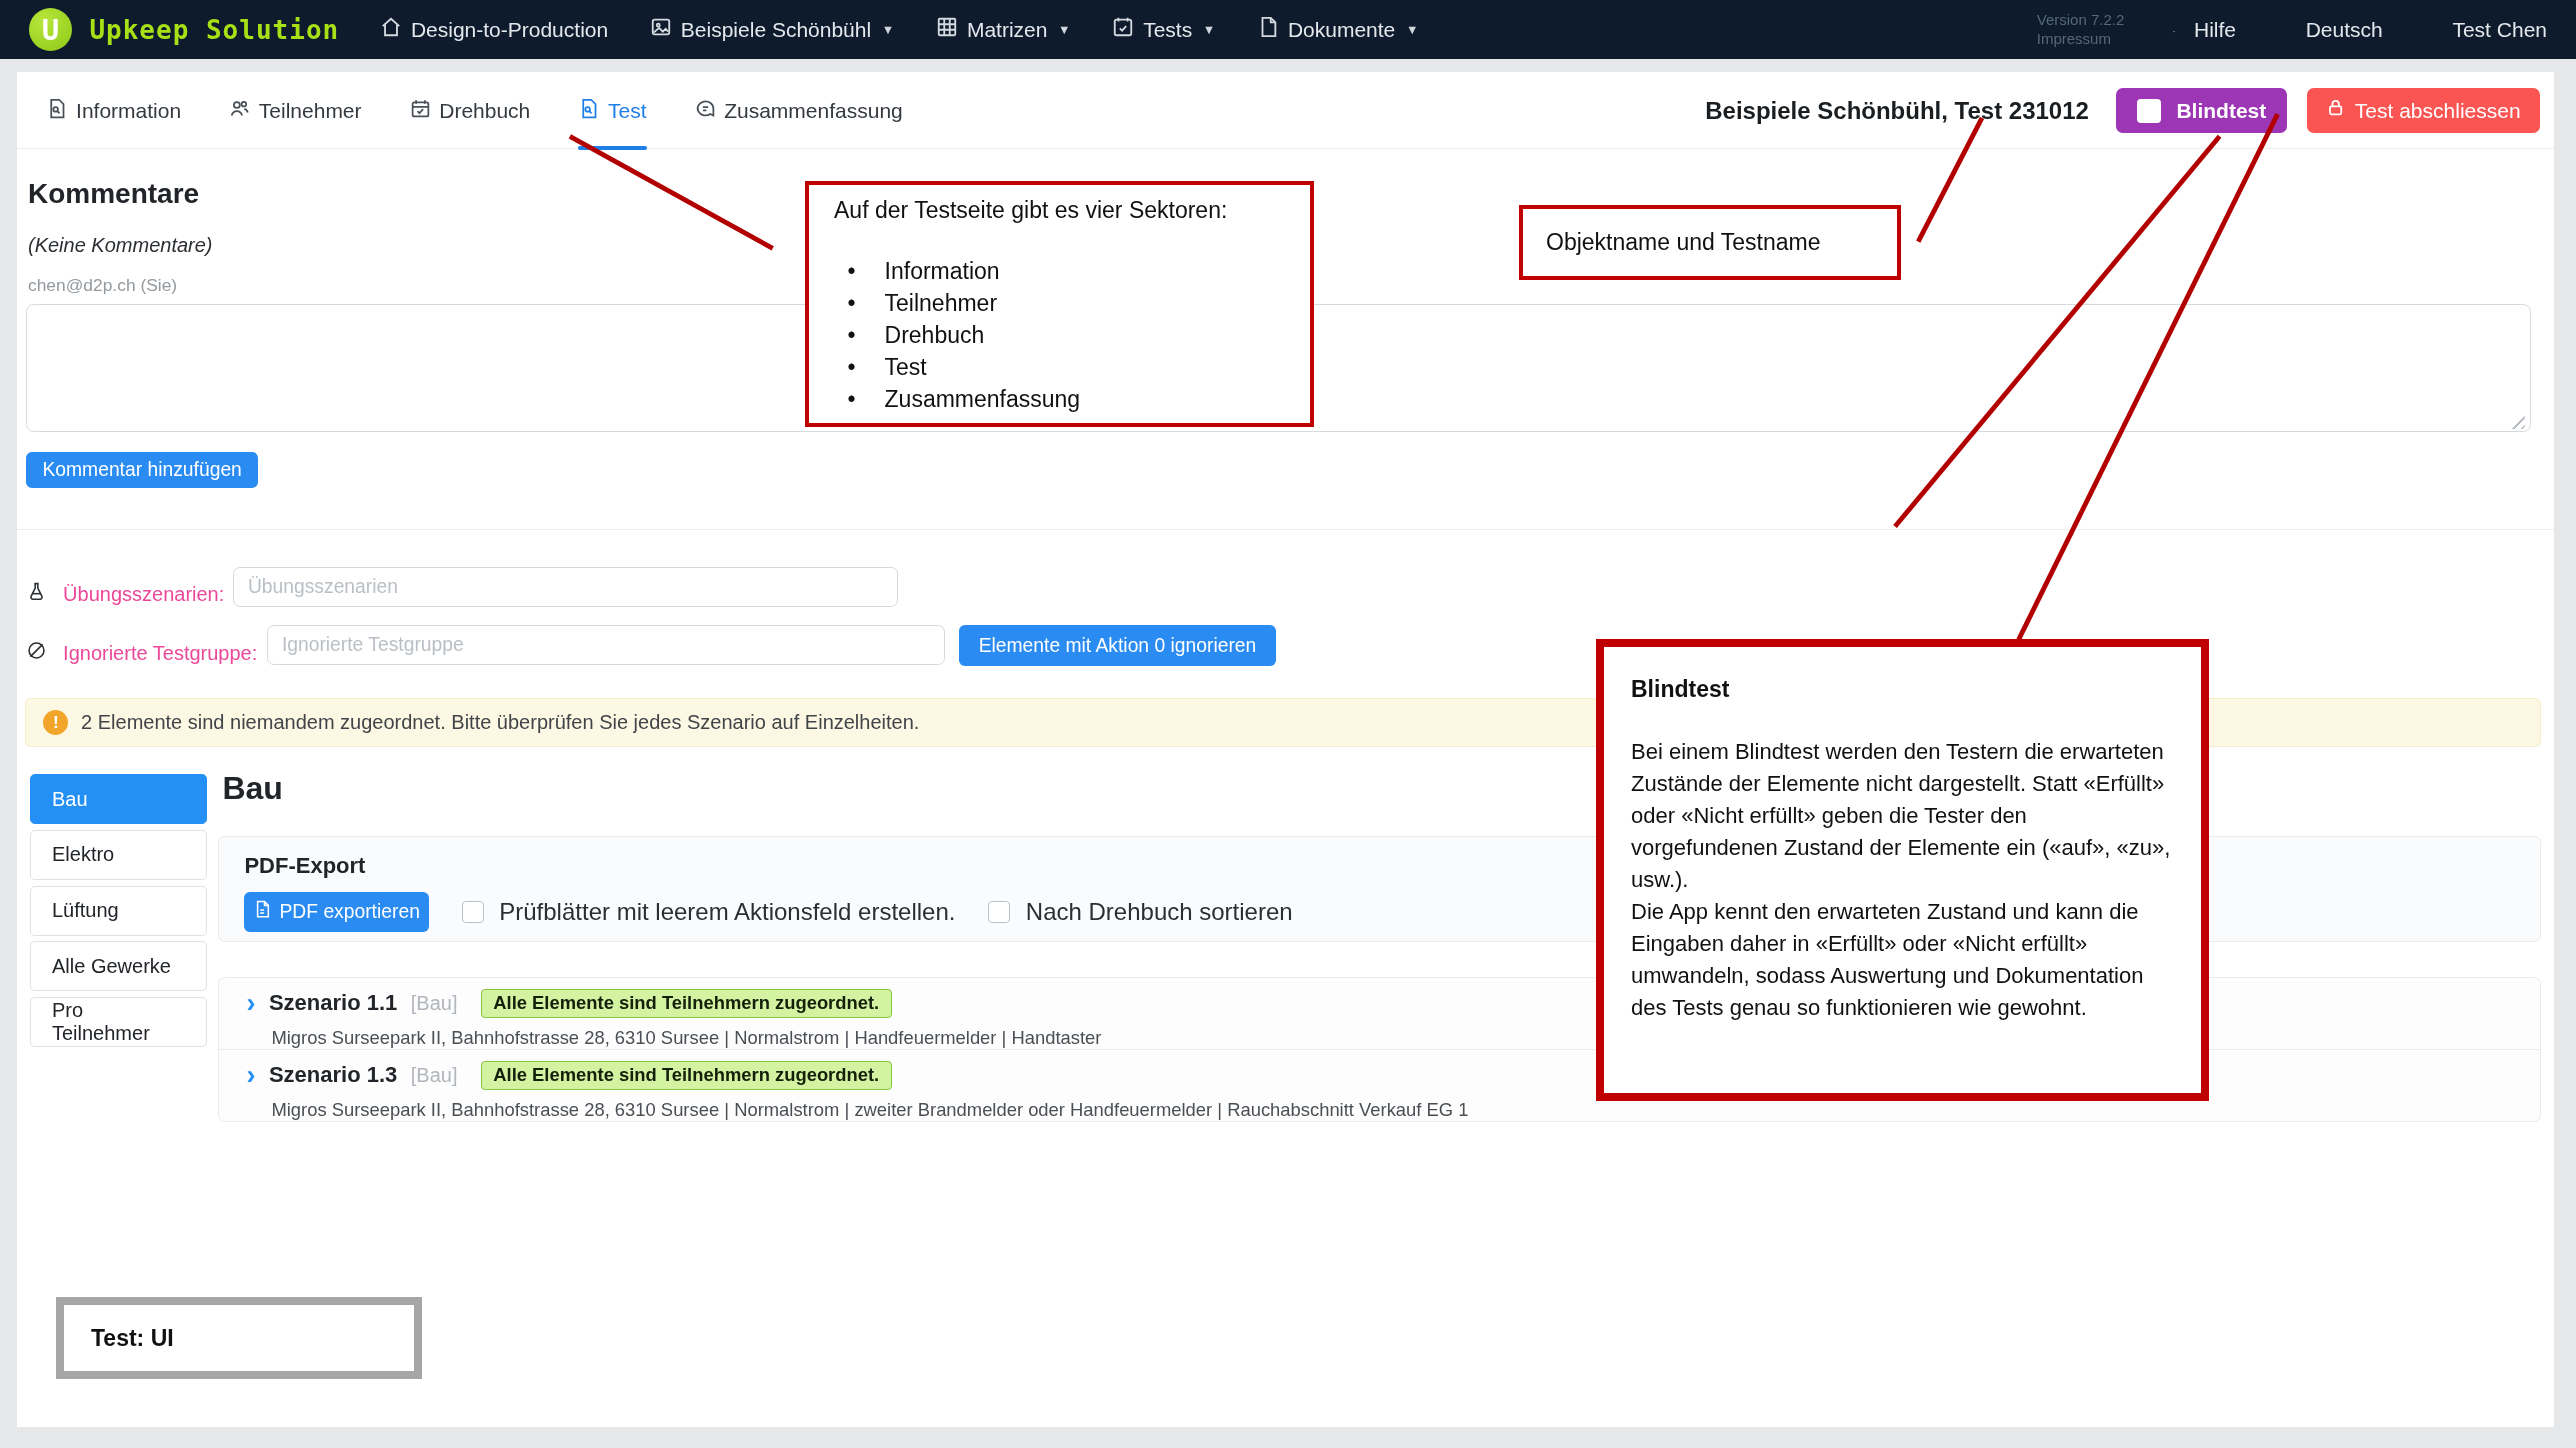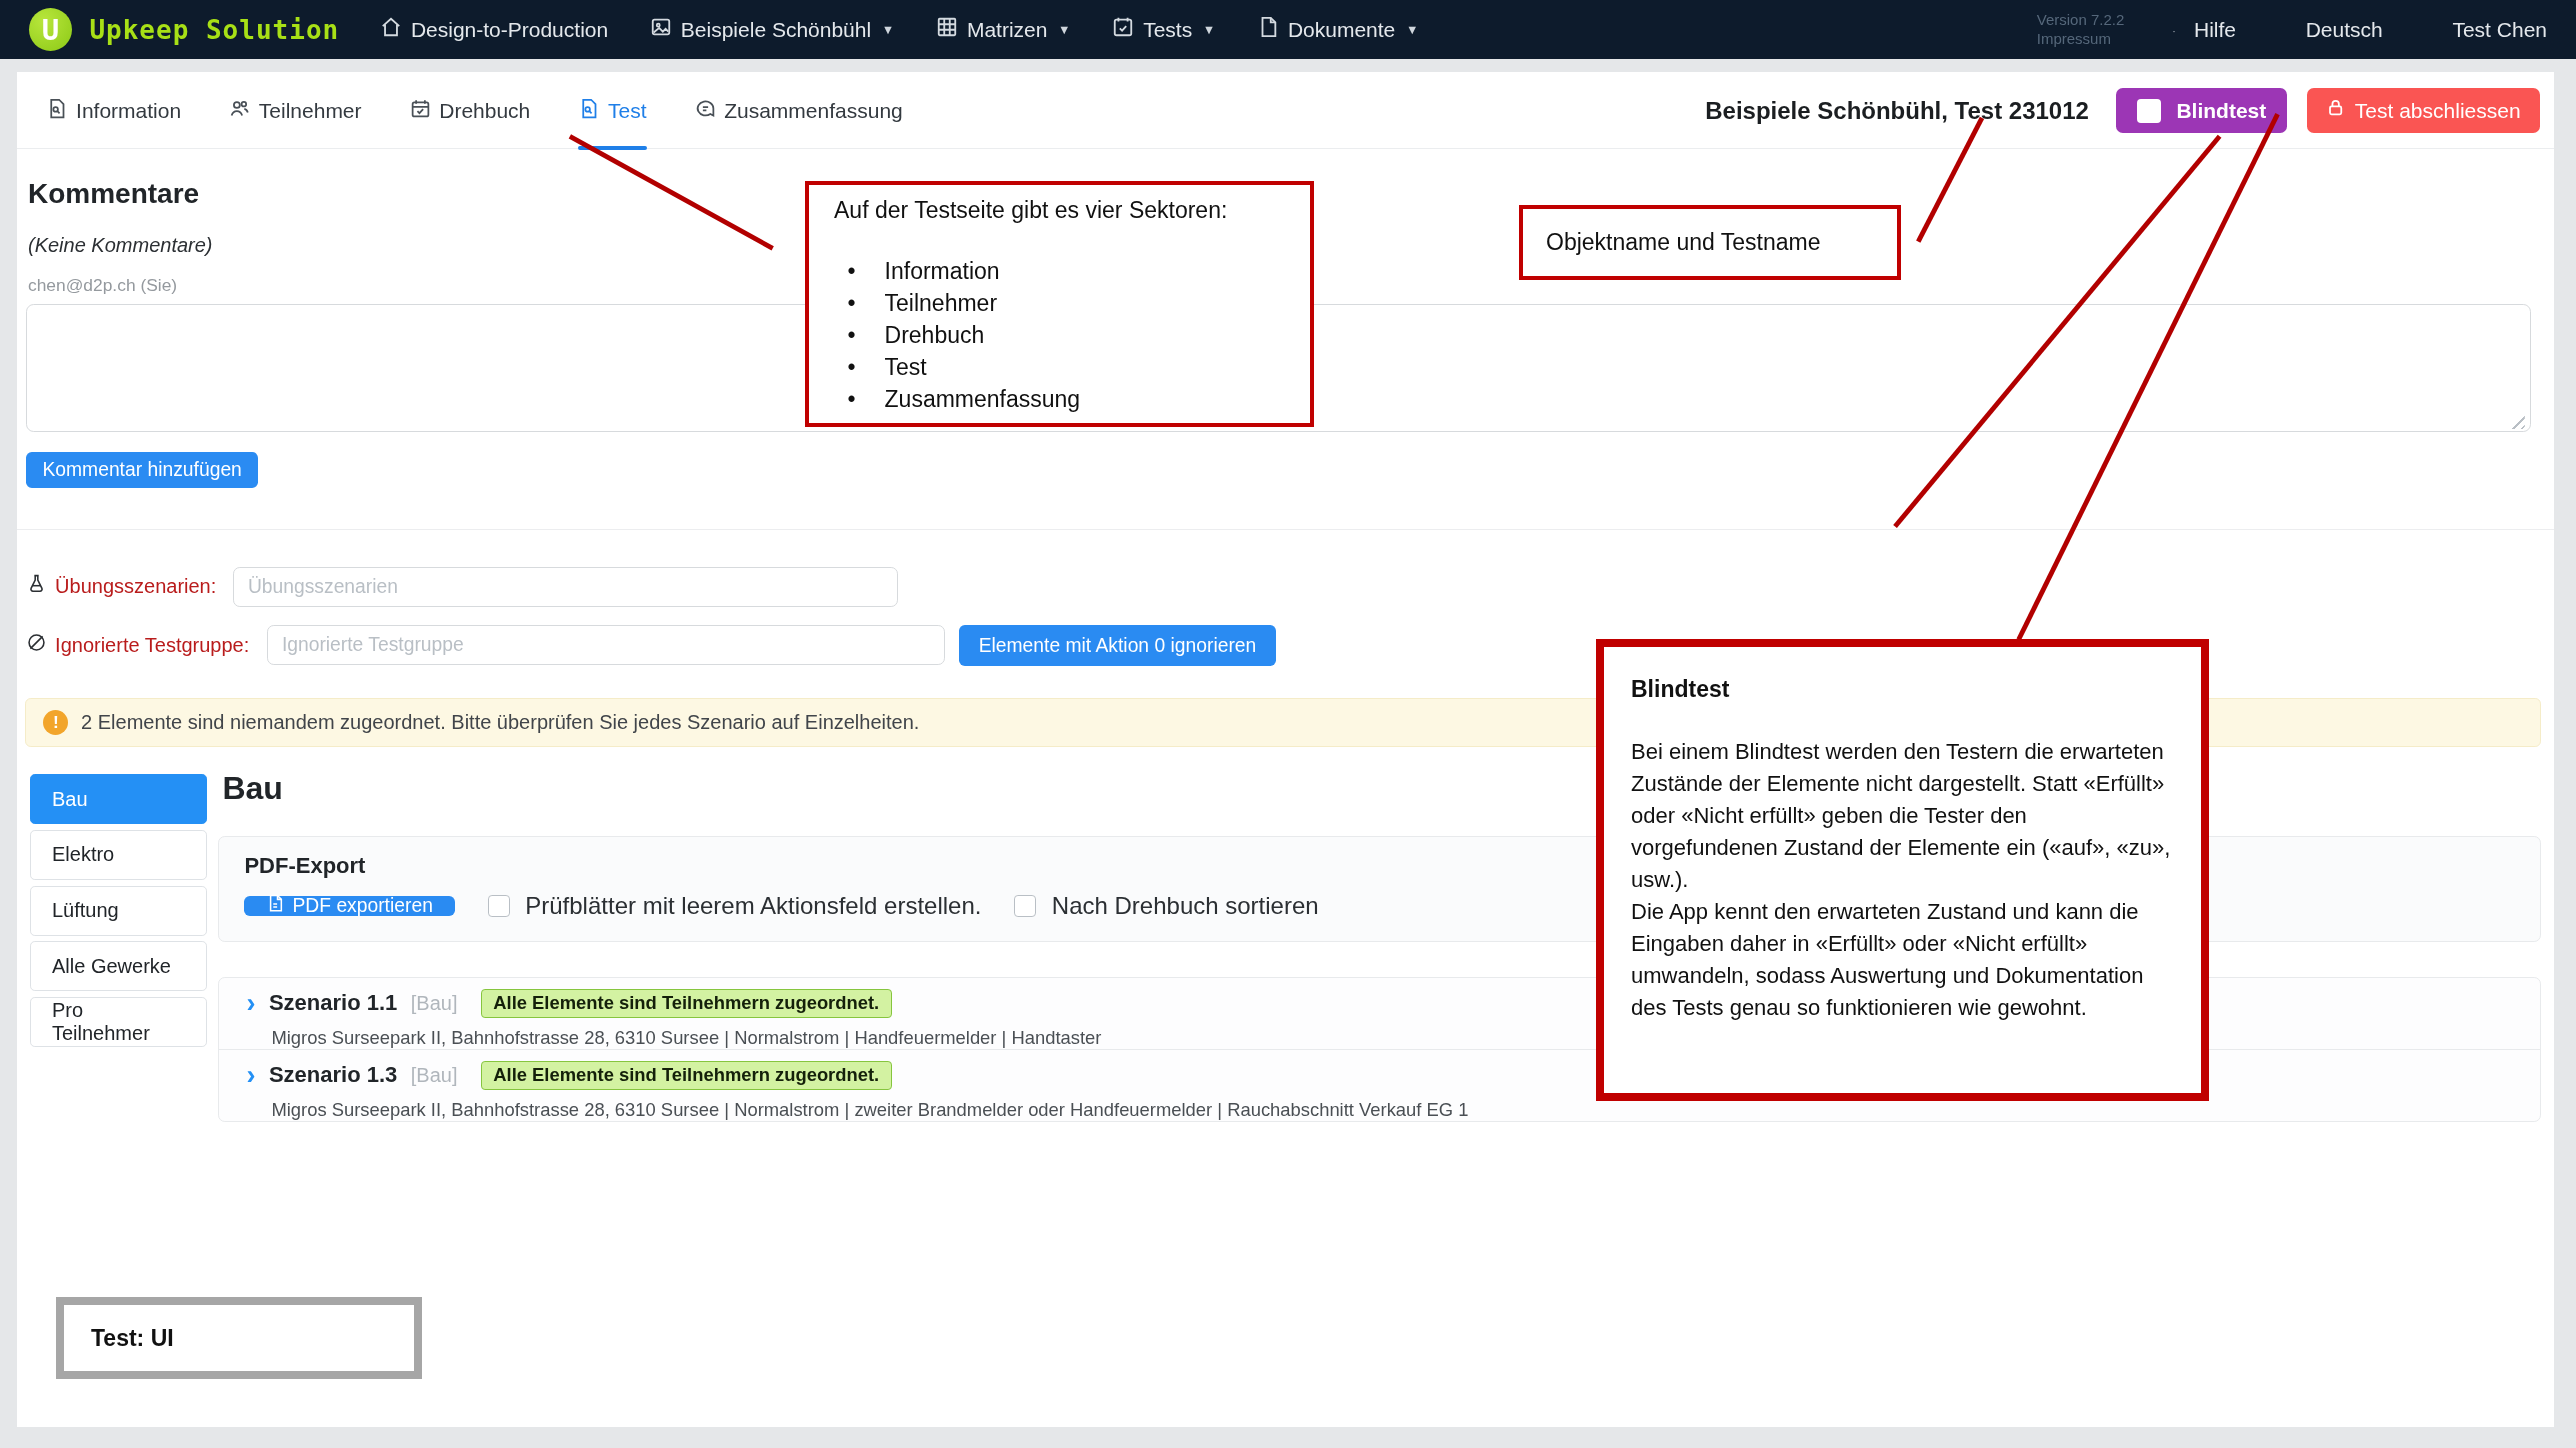--- a/index.html
+++ b/index.html
@@ -55,7 +55,7 @@
   .divider { position:absolute; left:0; right:0; top:457px; height:1px; background:#ecee f0; background:#ecedef; }
 
   
-  .filter-label { position:absolute; display:flex; align-items:center; gap:8px; font-size:20px; font-weight:500; color:#b91c1c; }
+  .filter-label { position:absolute; display:flex; align-items:center; gap:16px; font-size:20px; font-weight:500; color:#ec4899;margin-top:8px; }
   .flabel1 { left:8.7px; top:501px; }
   .flabel2 { left:8.7px; top:560px; }
   .finput { position:absolute; height:40px; border:1px solid #d7dadd; border-radius:6.8px; font-size:19.3px; padding:0 13.5px;

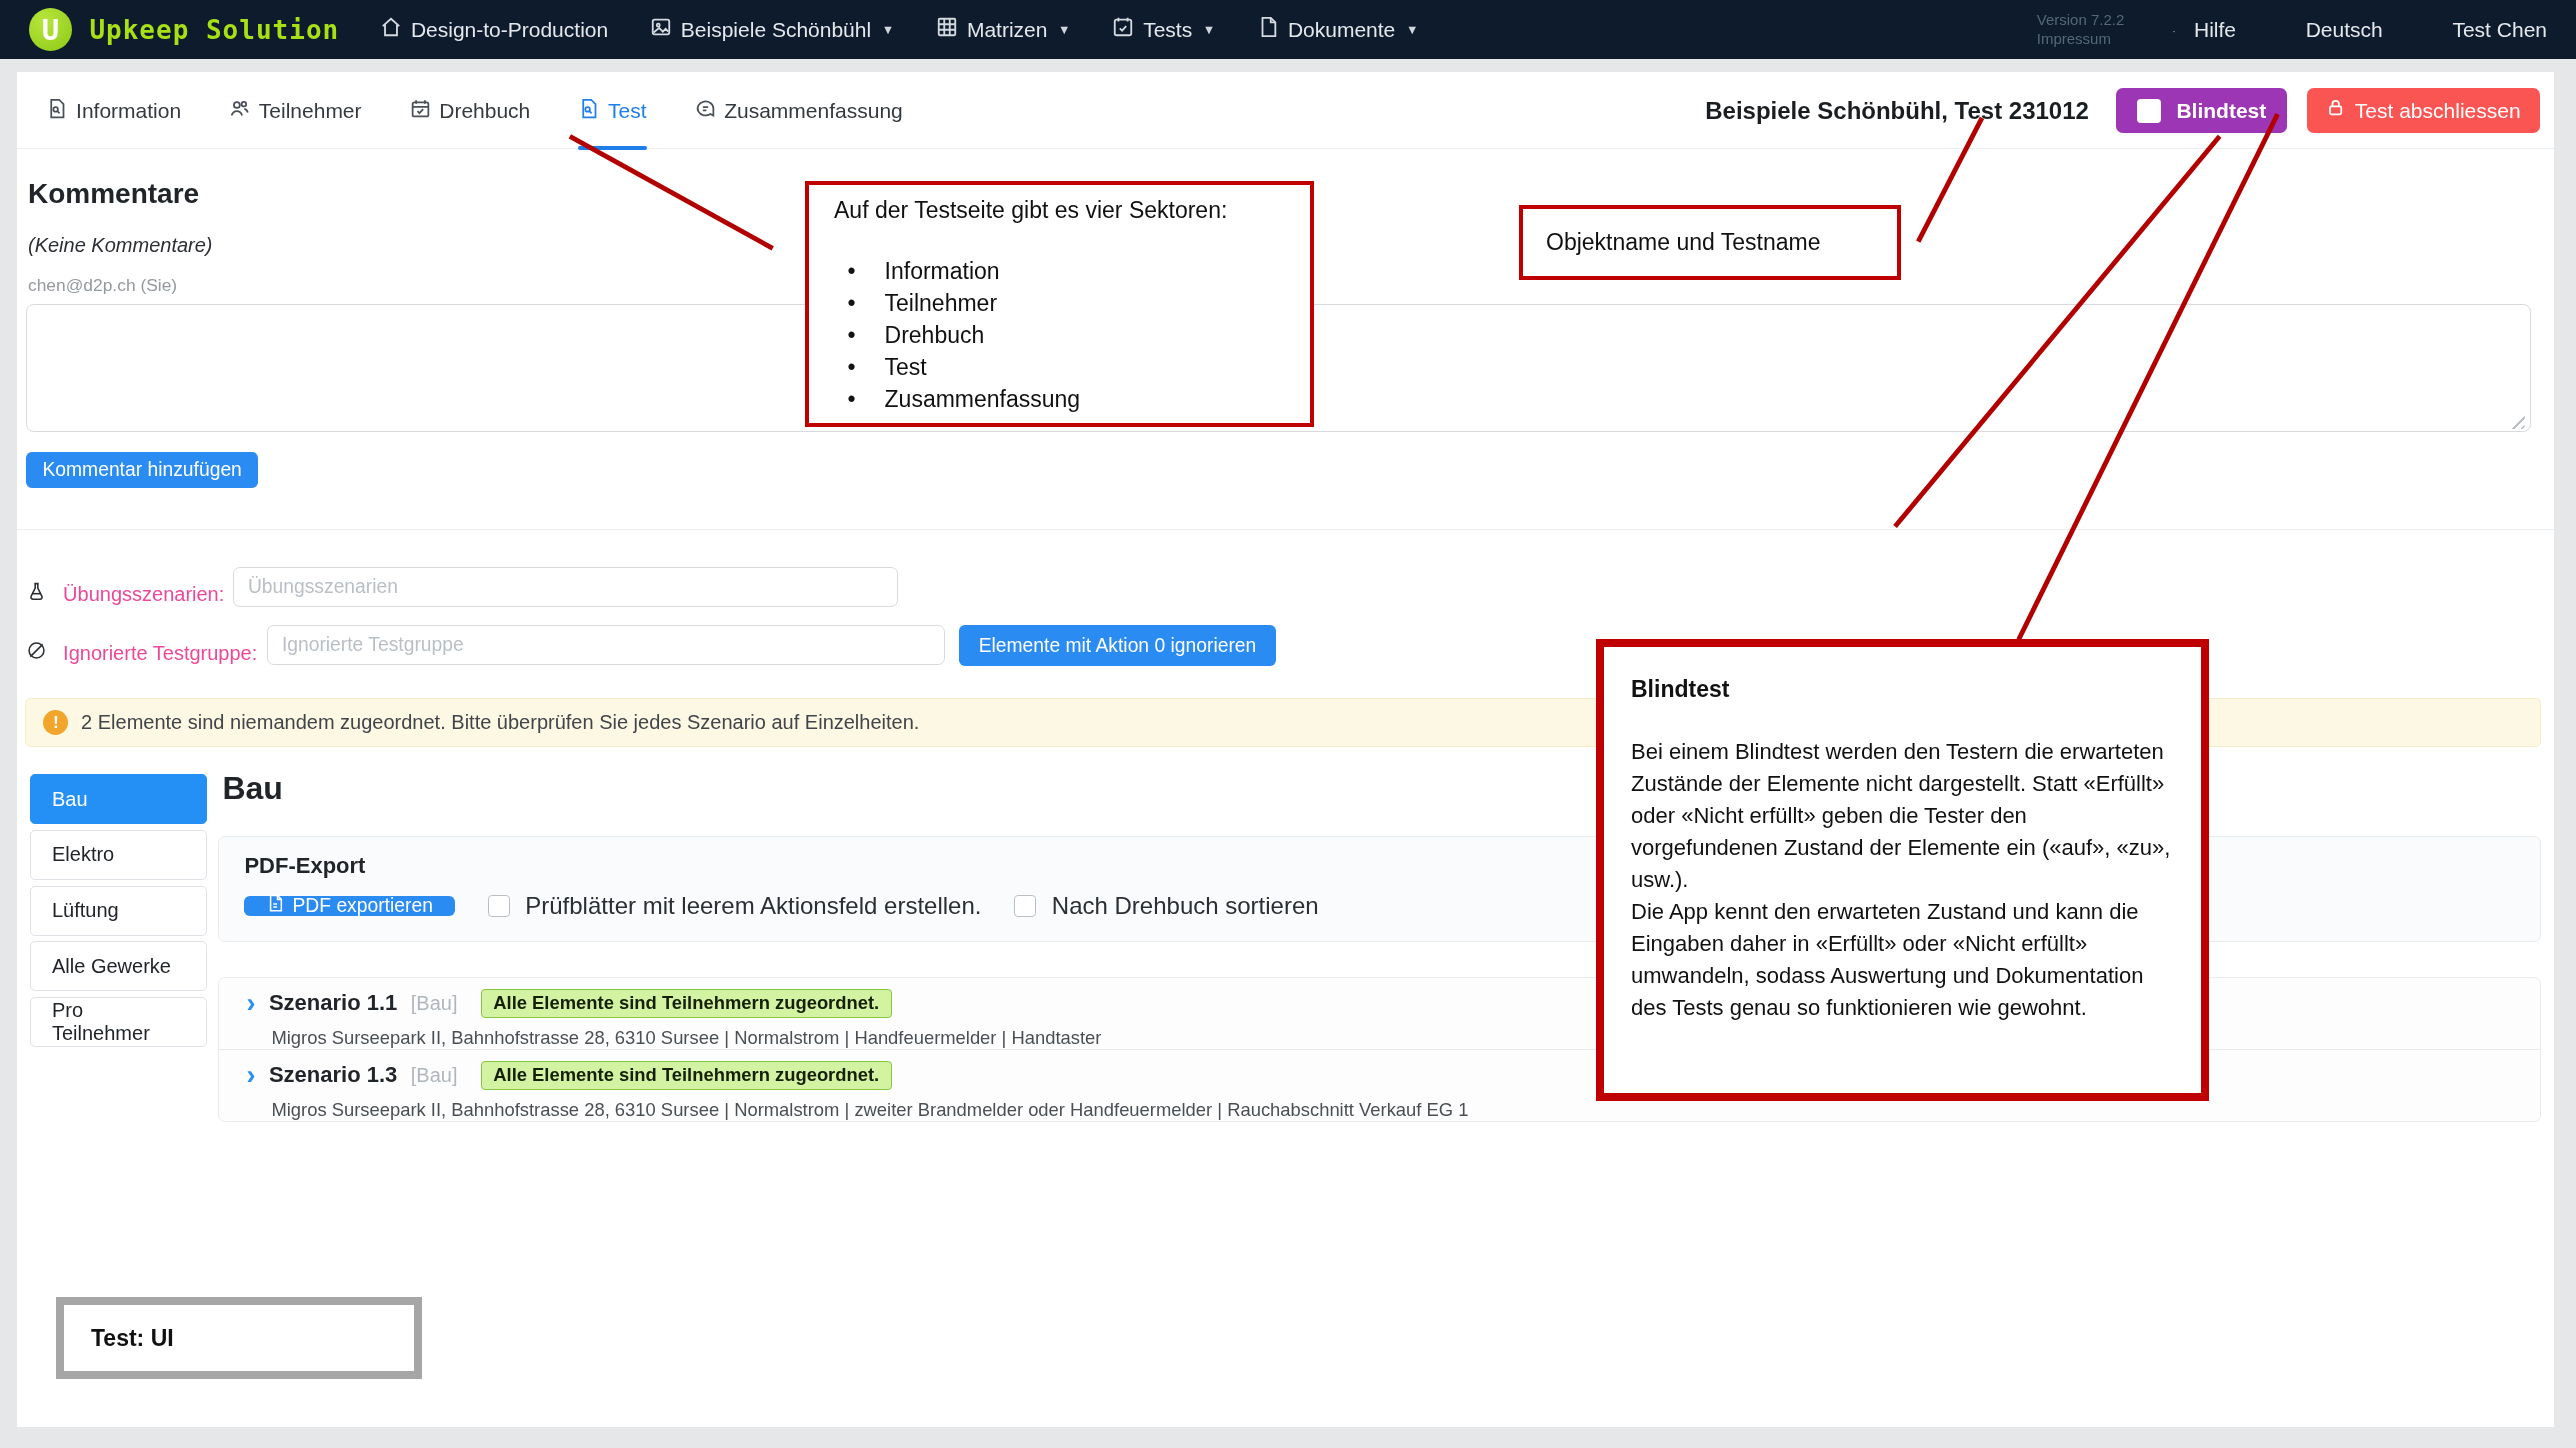--- a/index.html
+++ b/index.html
@@ -83,7 +83,7 @@
               border:1px solid #e8eaec; border-radius:6.8px; padding:15.5px 25px; }
   .pdf-title { font-size:22px; font-weight:bold; margin-bottom:13.5px; }
   .pdf-row { display:flex; align-items:center; gap:15.5px; }
-  .btn-pdf { height:20px; padding:0 22px; font-size:19.3px; }
+  .btn-pdf { height:40px; padding:0 9px; font-size:19.3px; }
   .chk { width:22px; height:22px; border:1px solid #b9bfc5; border-radius:3.9px; background:#fff; margin-left:17.4px; cursor:pointer; }
   .chk-label { font-size:24px; color:#2b2f33; }
 

